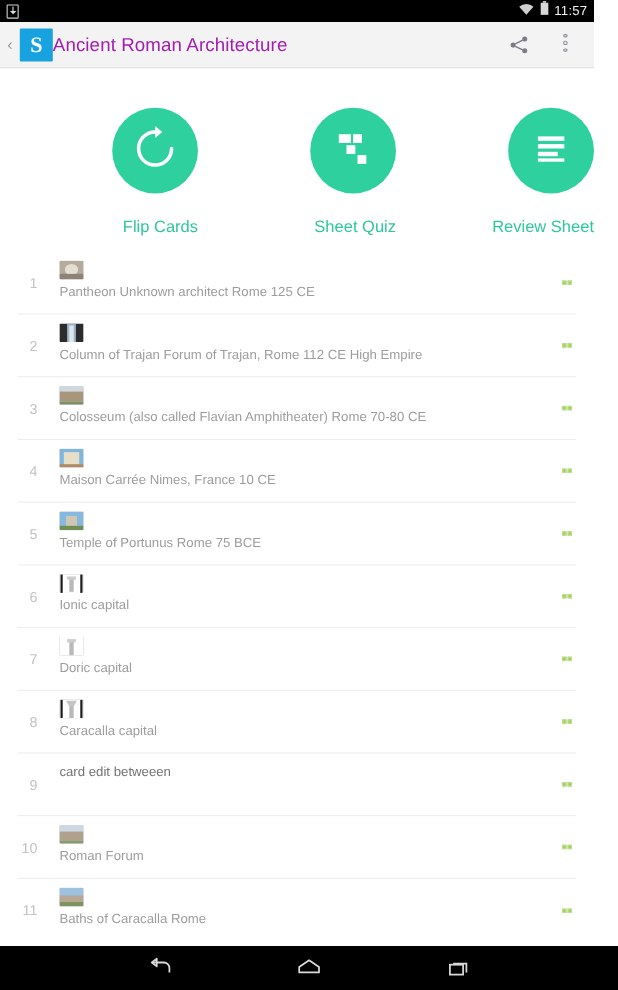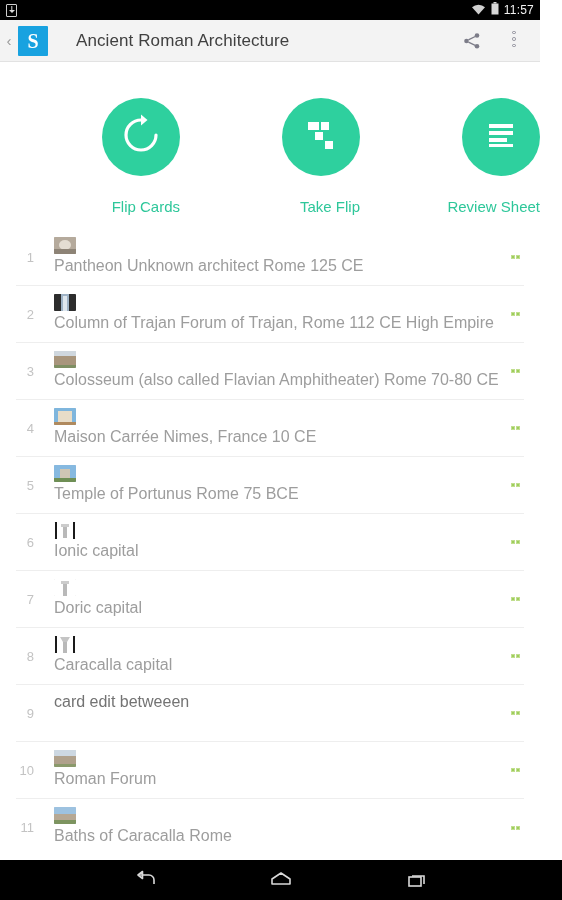--- a/index.html
+++ b/index.html
@@ -42,7 +42,7 @@
     line-height:1; margin-left:2px;
   }
   .ab-title {
-    margin-left:28px; color:#404040; font-size:17px; letter-spacing:0.1px;
+    margin-left:0; color:#a21caf; font-size:17px; letter-spacing:0.1px;
     white-space:nowrap;
   }
   .ab-actions { margin-left:auto; display:flex; align-items:center; gap:22px;

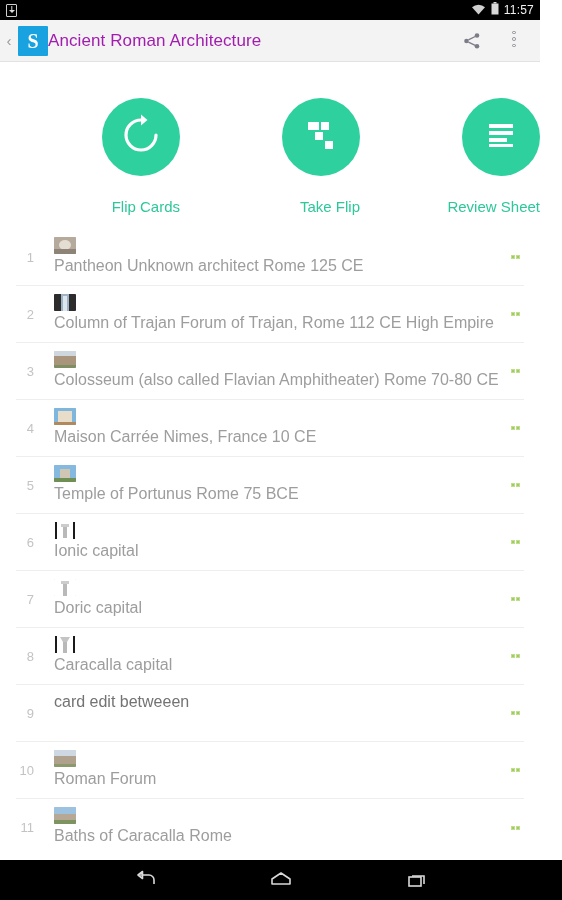--- a/index.html
+++ b/index.html
@@ -173,7 +173,7 @@
           </svg>
         </span>
       </div>
-      <span class="circle-label">Take Flip</span>
+      <span class="circle-label">Sheet Quiz</span>
     </div>
 
     <div class="circle-item">

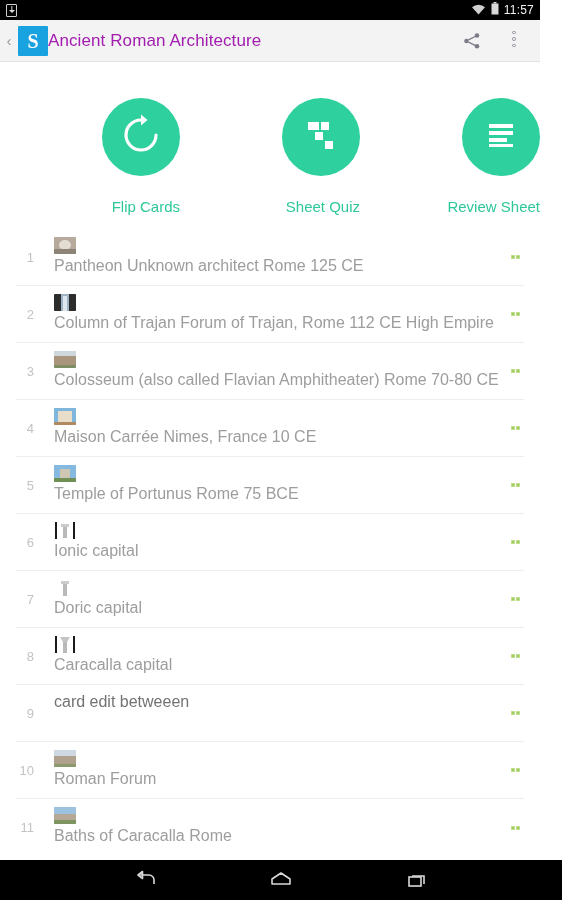--- a/index.html
+++ b/index.html
@@ -80,7 +80,7 @@
     background:#cfcfcf; overflow:hidden; position:relative; display:block;
   }
   .thumb svg { display:block; }
-  .row-text { font-size:16px; color:#9d9d9d; line-height:17px; white-space:nowrap; }
+  .row-text { font-size:12px; color:#9d9d9d; line-height:17px; white-space:nowrap; }
   .row-text.q { color:#3bb0e8; }
   .row-text.a { color:#737373; }
   .row-badge {

